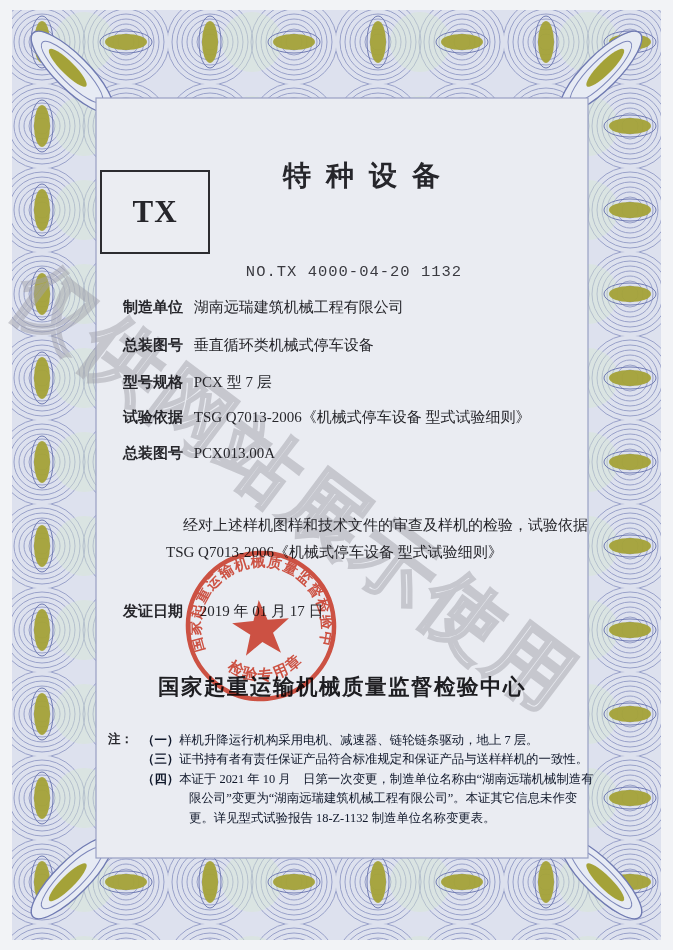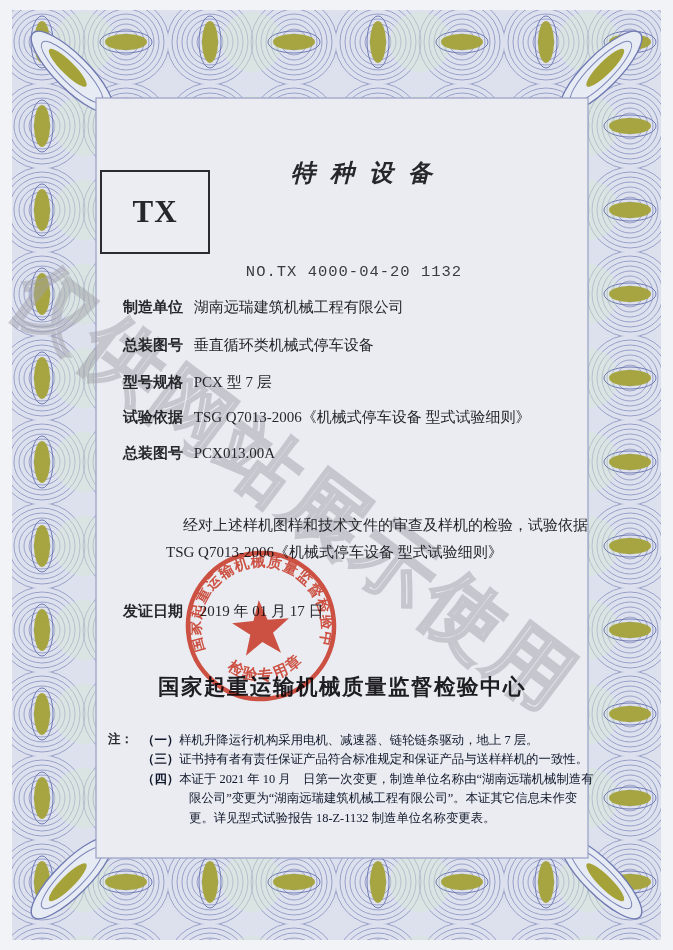--- a/index.html
+++ b/index.html
@@ -35,7 +35,7 @@
   .tx-box span{font-size:31px;font-weight:700;letter-spacing:1px;}
 
   .hdr-center{left:120px;width:468px;text-align:center;}
-  .title-small{top:157px;font-size:24px;font-weight:600;letter-spacing:15px;padding-left:15px;font-style:italic;}
+  .title-small{top:157px;font-size:28px;font-weight:600;letter-spacing:15px;padding-left:15px;}
   .title-large{top:186px;font-size:43px;font-weight:600;letter-spacing:4px;}
   .cert-no{top:263px;font-size:15.5px;letter-spacing:1px;font-family:"Liberation Mono","DejaVu Sans Mono",monospace;color:#3a3a40;}
 

